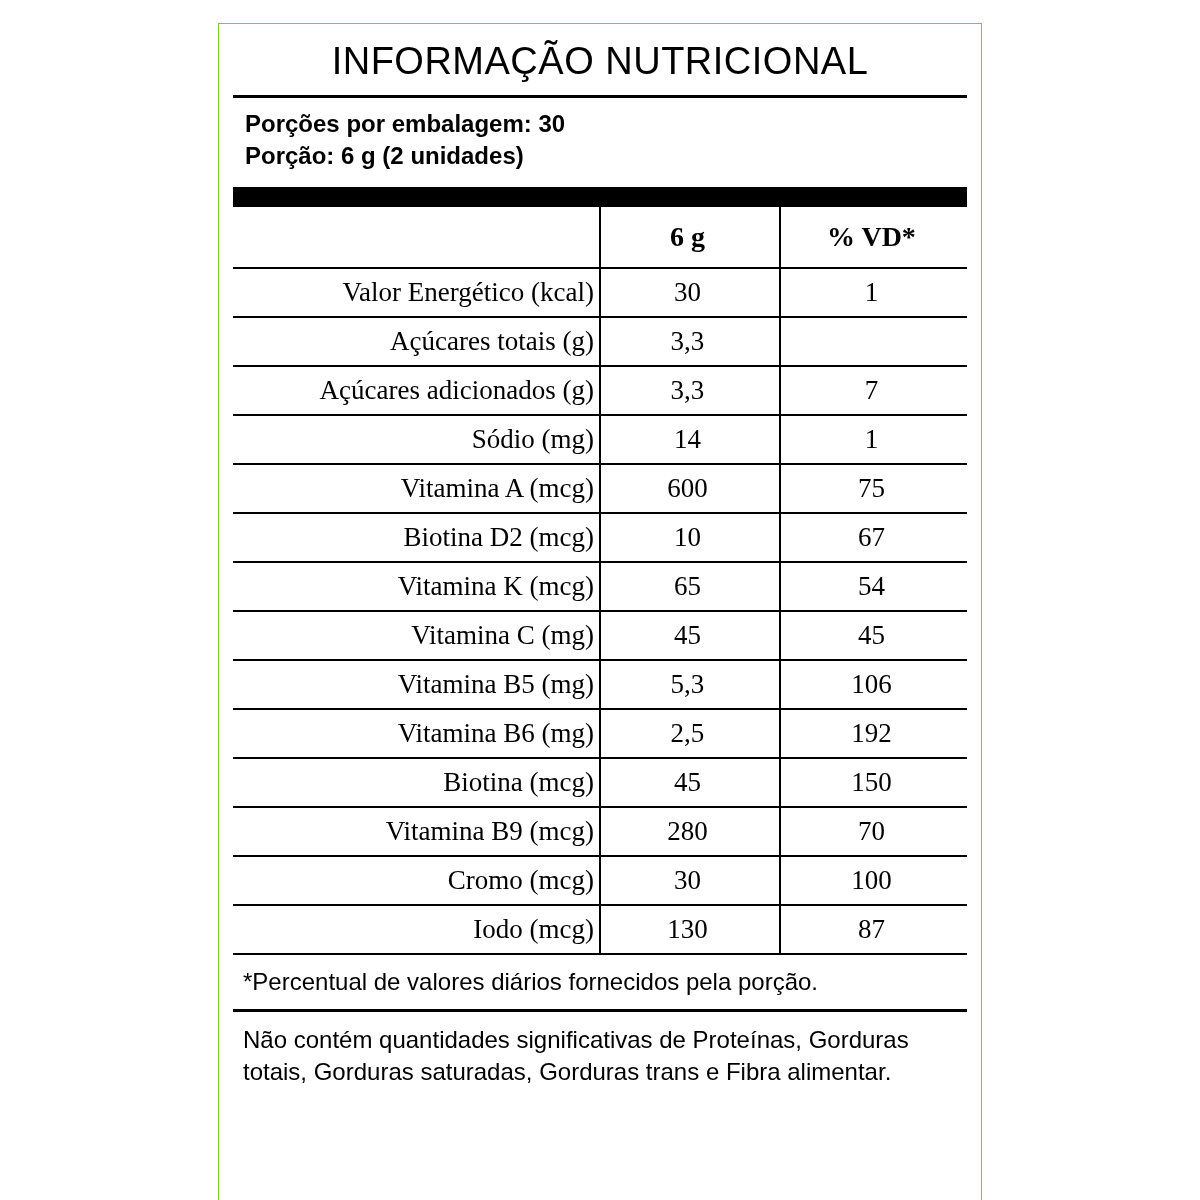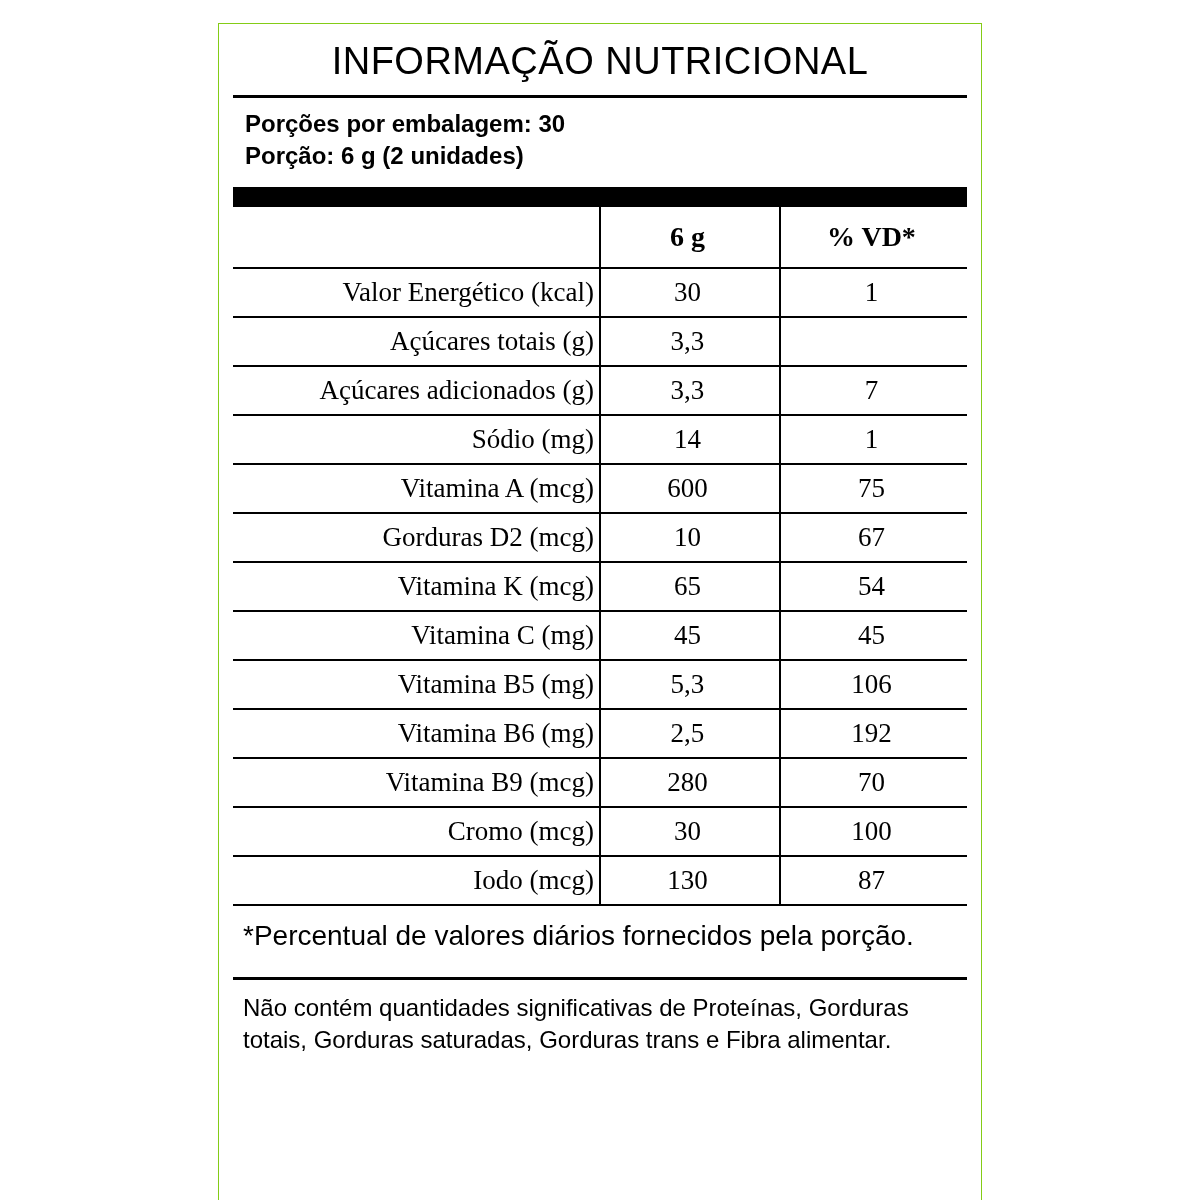--- a/index.html
+++ b/index.html
@@ -167,7 +167,7 @@
             <td class="num col-sep">75</td>
           </tr>
           <tr>
-            <td class="name">Gorduras D2 (mcg)</td>
+            <td class="name">Biotina D2 (mcg)</td>
             <td class="num col-sep">10</td>
             <td class="num col-sep">67</td>
           </tr>

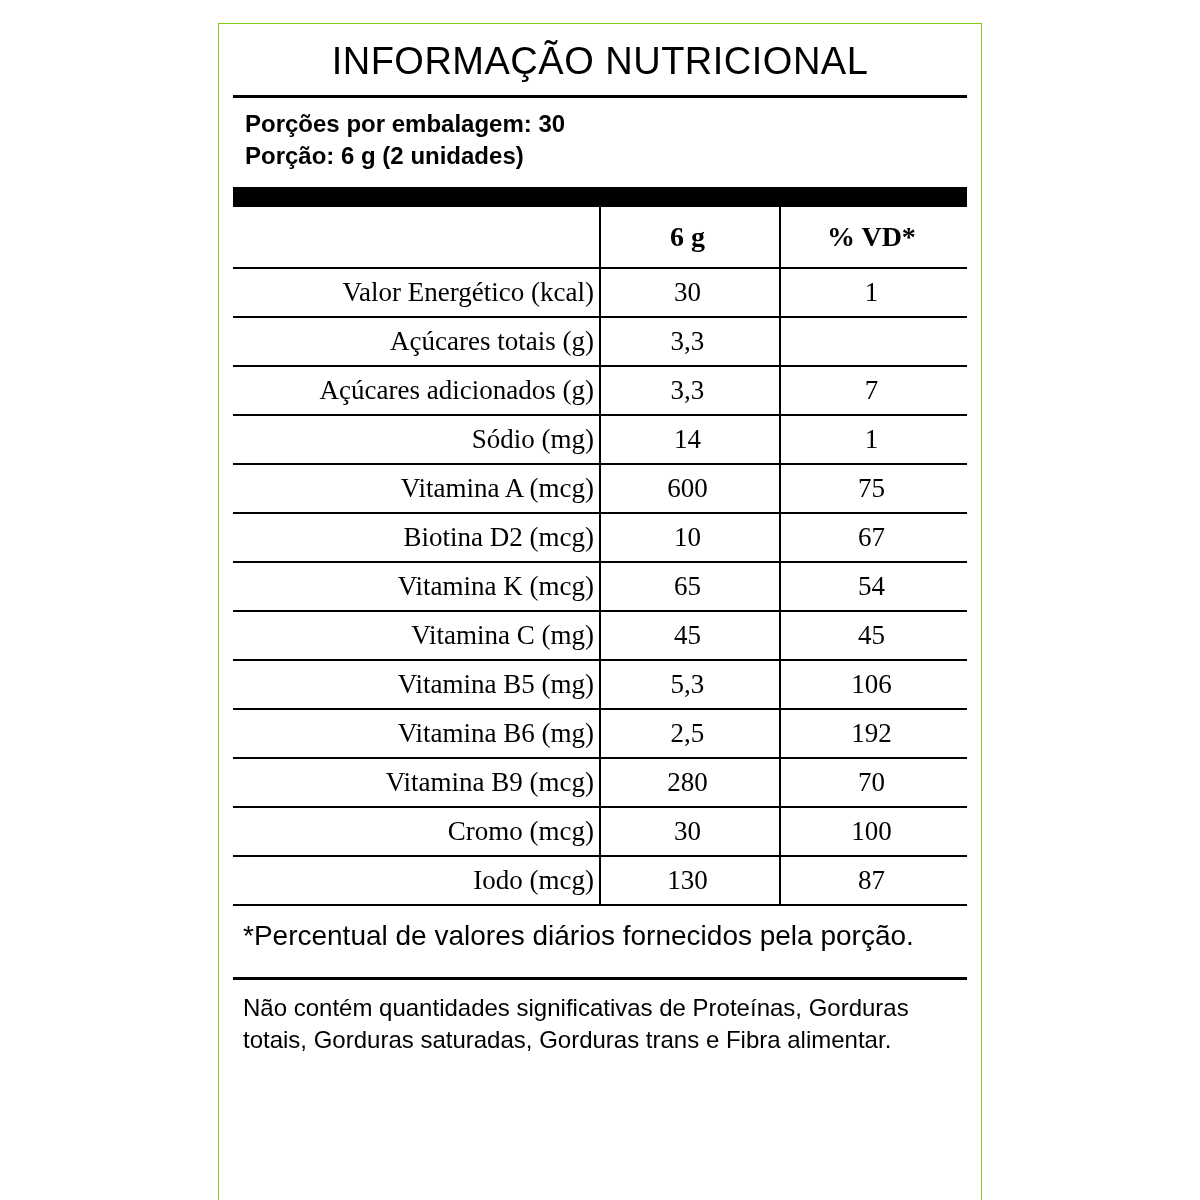--- a/index.html
+++ b/index.html
@@ -192,6 +192,11 @@
             <td class="num col-sep">192</td>
           </tr>
           <tr>
+            <td class="name">Biotina (mcg)</td>
+            <td class="num col-sep">45</td>
+            <td class="num col-sep">150</td>
+          </tr>
+          <tr>
             <td class="name">Vitamina B9 (mcg)</td>
             <td class="num col-sep">280</td>
             <td class="num col-sep">70</td>

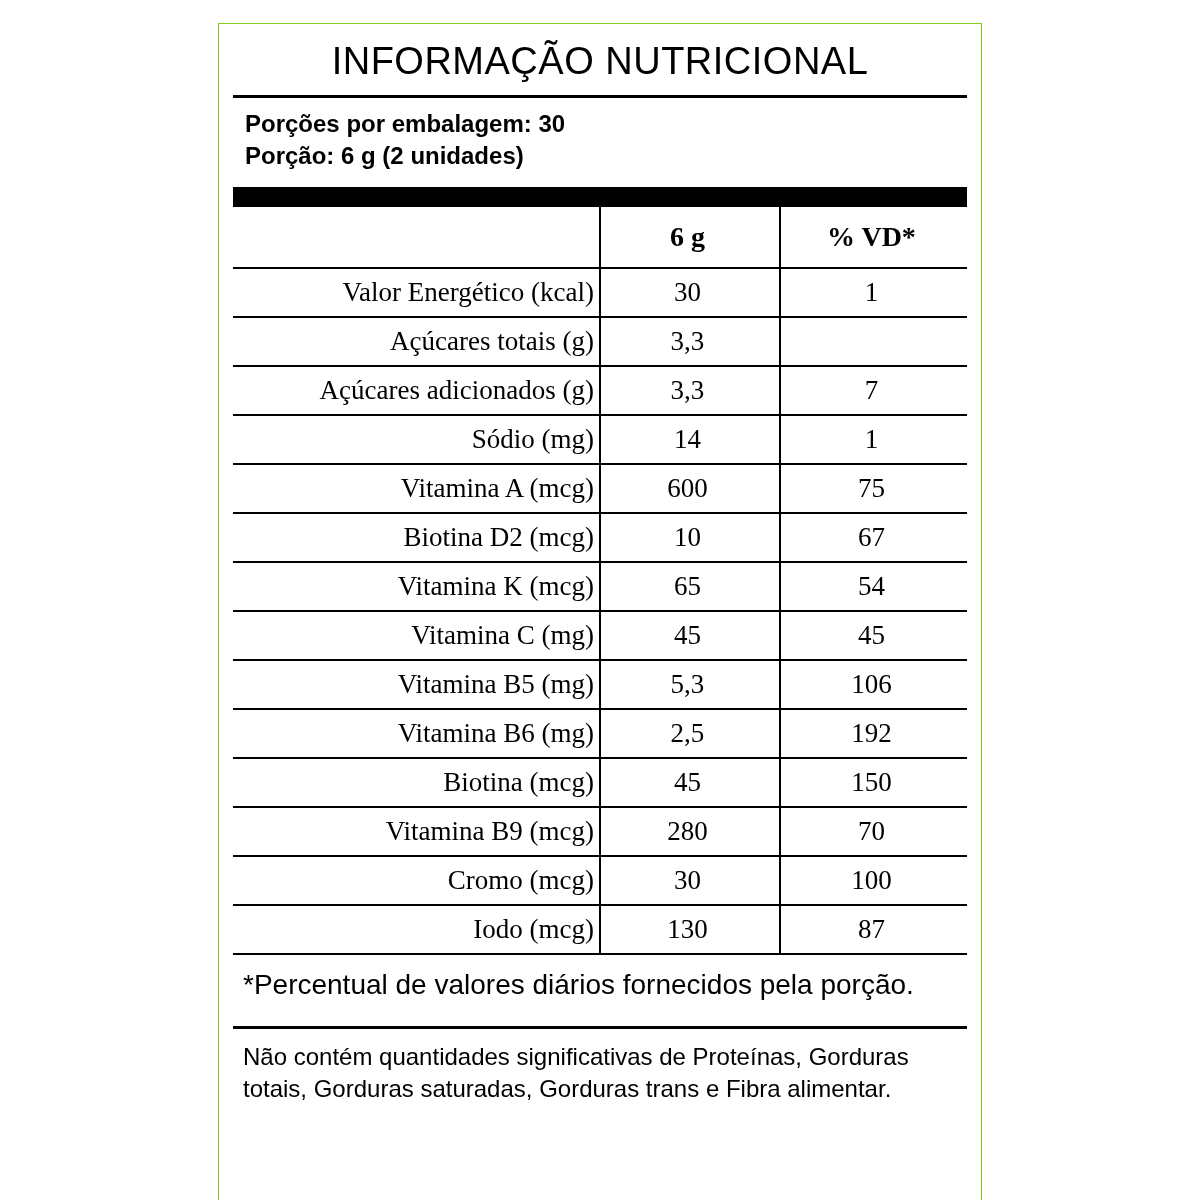--- a/index.html
+++ b/index.html
@@ -98,8 +98,8 @@
   td.name.indent2 { padding-left: 28px; }
 
   .footnote {
-    font-size: 28px;
-    padding: 12px 0 24px 10px;
+    font-size: 24px;
+    padding: 12px 0 12px 10px;
     border-bottom: 3px solid #000000;
     line-height: 1.25;
   }

